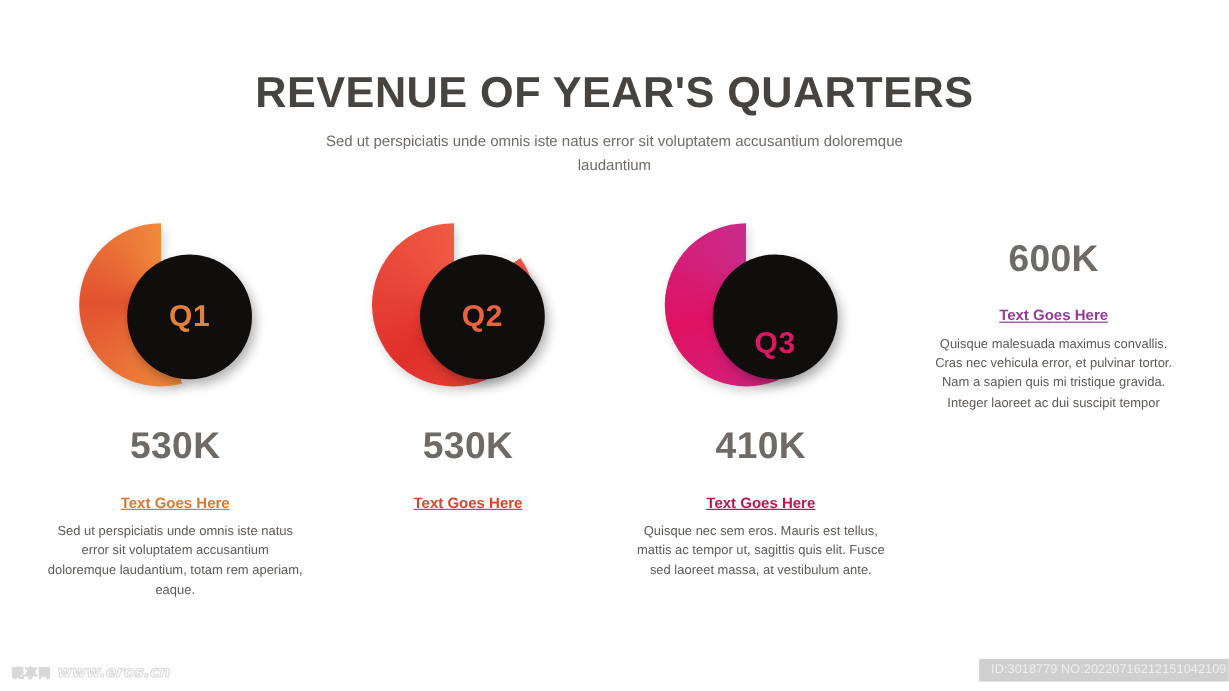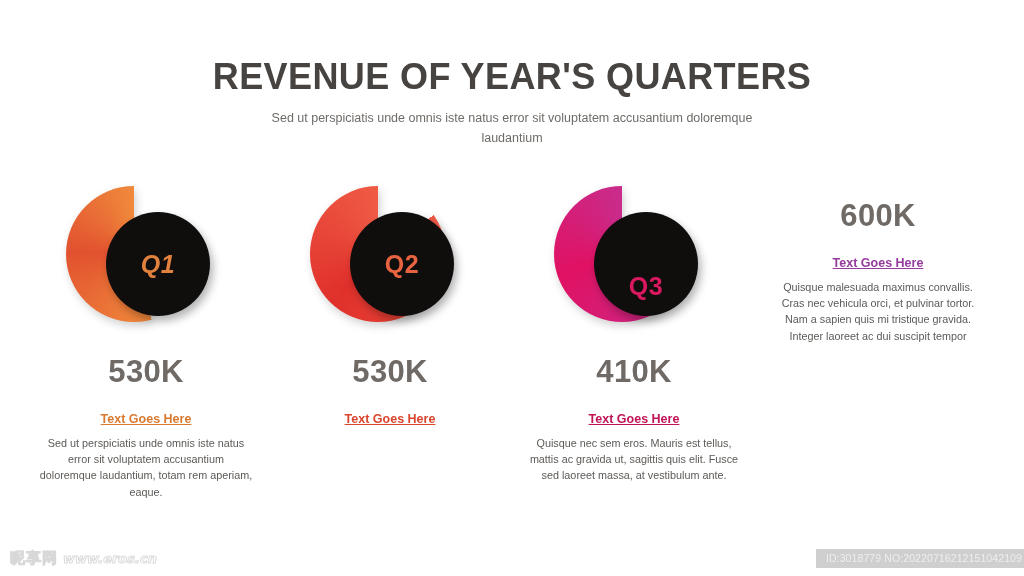--- a/index.html
+++ b/index.html
@@ -191,7 +191,7 @@
       <div class="donut">
         <div class="arc" style="background: conic-gradient(from 165deg, rgb(240, 138, 60) 0deg, rgb(226, 81, 47) 107.25deg, rgb(240, 138, 60) 195deg, rgba(255, 255, 255, 0) 195deg, rgba(255, 255, 255, 0) 360deg);"></div>
         <div class="hole">
-          <span class="q-label" style="color: rgb(224, 129, 62); font-style: italic;">Q1</span>
+          <span class="q-label" style="color: rgb(224, 129, 62);">Q1</span>
         </div>
       </div>
       <div class="value">530K</div>

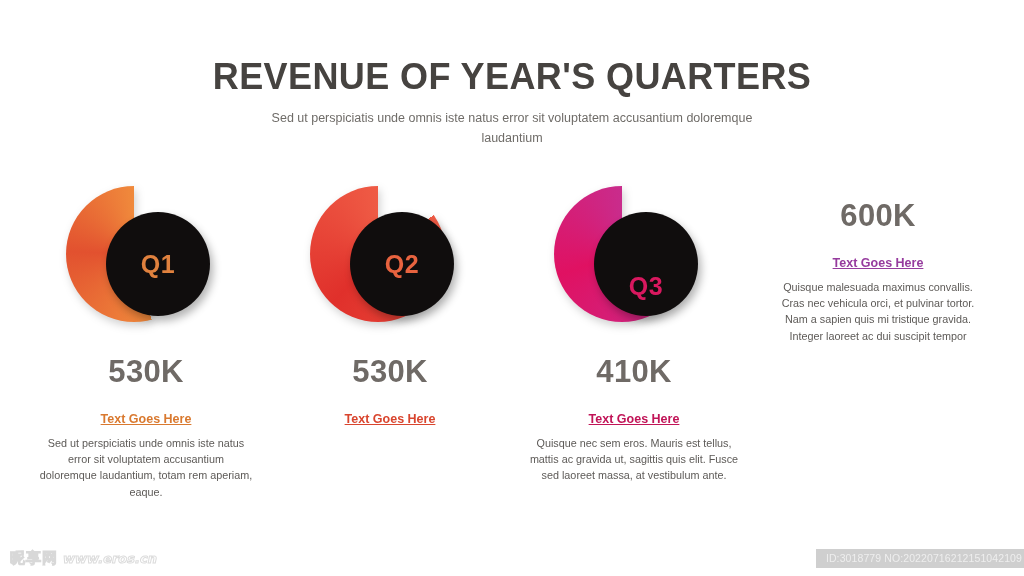--- a/index.html
+++ b/index.html
@@ -225,7 +225,7 @@
     <div class="column">
       <div class="value">600K</div>
       <div class="caption" style="color: rgb(150, 59, 158);">Text Goes Here</div>
-      <div class="body-text">Quisque malesuada maximus convallis. Cras nec vehicula orci, et pulvinar tortor. Nam a sapien quis mi tristique gravida. Integer laoreet ac dui suscipit tempor</div>
+      <div class="body-text">Quisque malesuada maximus convallis. Cras nec vehicula error, et pulvinar tortor. Nam a sapien quis mi tristique gravida. Integer laoreet ac dui suscipit tempor</div>
     </div>
 
   </div>

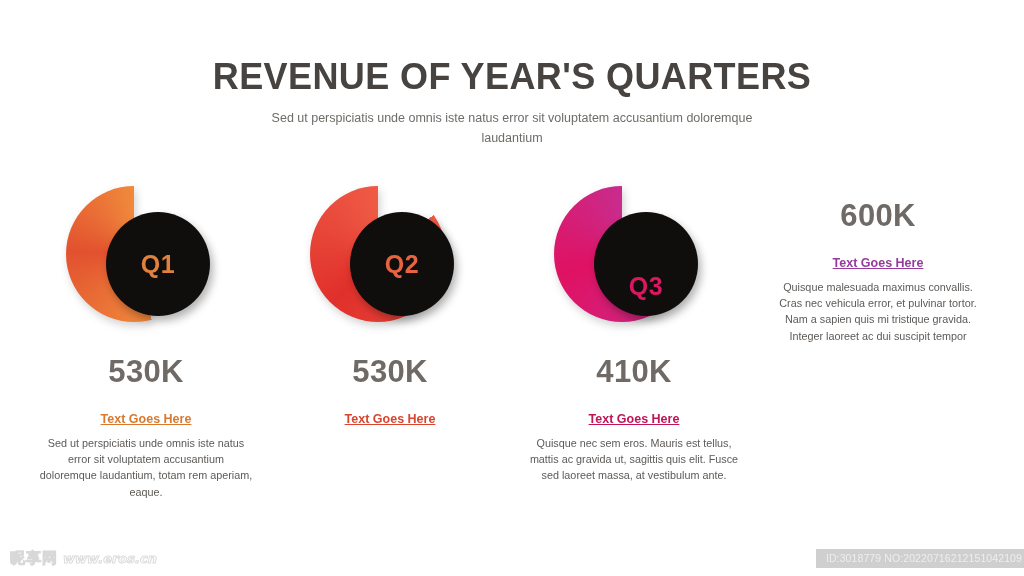--- a/index.html
+++ b/index.html
@@ -219,7 +219,7 @@
       </div>
       <div class="value">410K</div>
       <div class="caption" style="color: rgb(193, 20, 87);">Text Goes Here</div>
-      <div class="body-text">Quisque nec sem eros. Mauris est tellus, mattis ac gravida ut, sagittis quis elit. Fusce sed laoreet massa, at vestibulum ante.</div>
+      <div class="body-text">Quisque nec sem eros. Mauris est tellus, mattis ac tempor ut, sagittis quis elit. Fusce sed laoreet massa, at vestibulum ante.</div>
     </div>
 
     <div class="column">

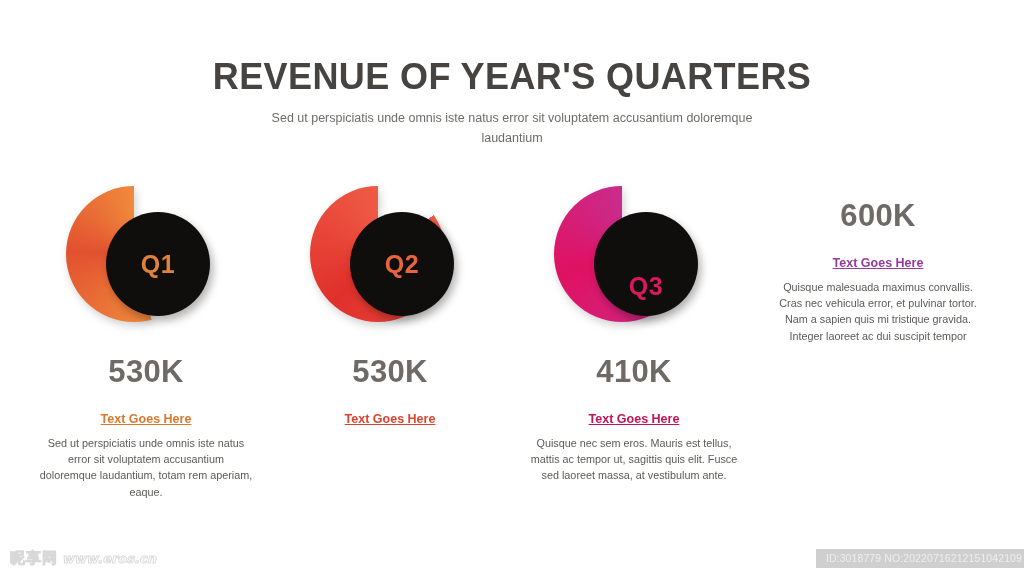--- a/index.html
+++ b/index.html
@@ -146,7 +146,7 @@
   }
 
   .wm-logo {
-    font-size: 15px;
+    font-size: 10px;
     font-weight: bold;
     color: transparent;
     -webkit-text-stroke: 1px #d6d6d6;

